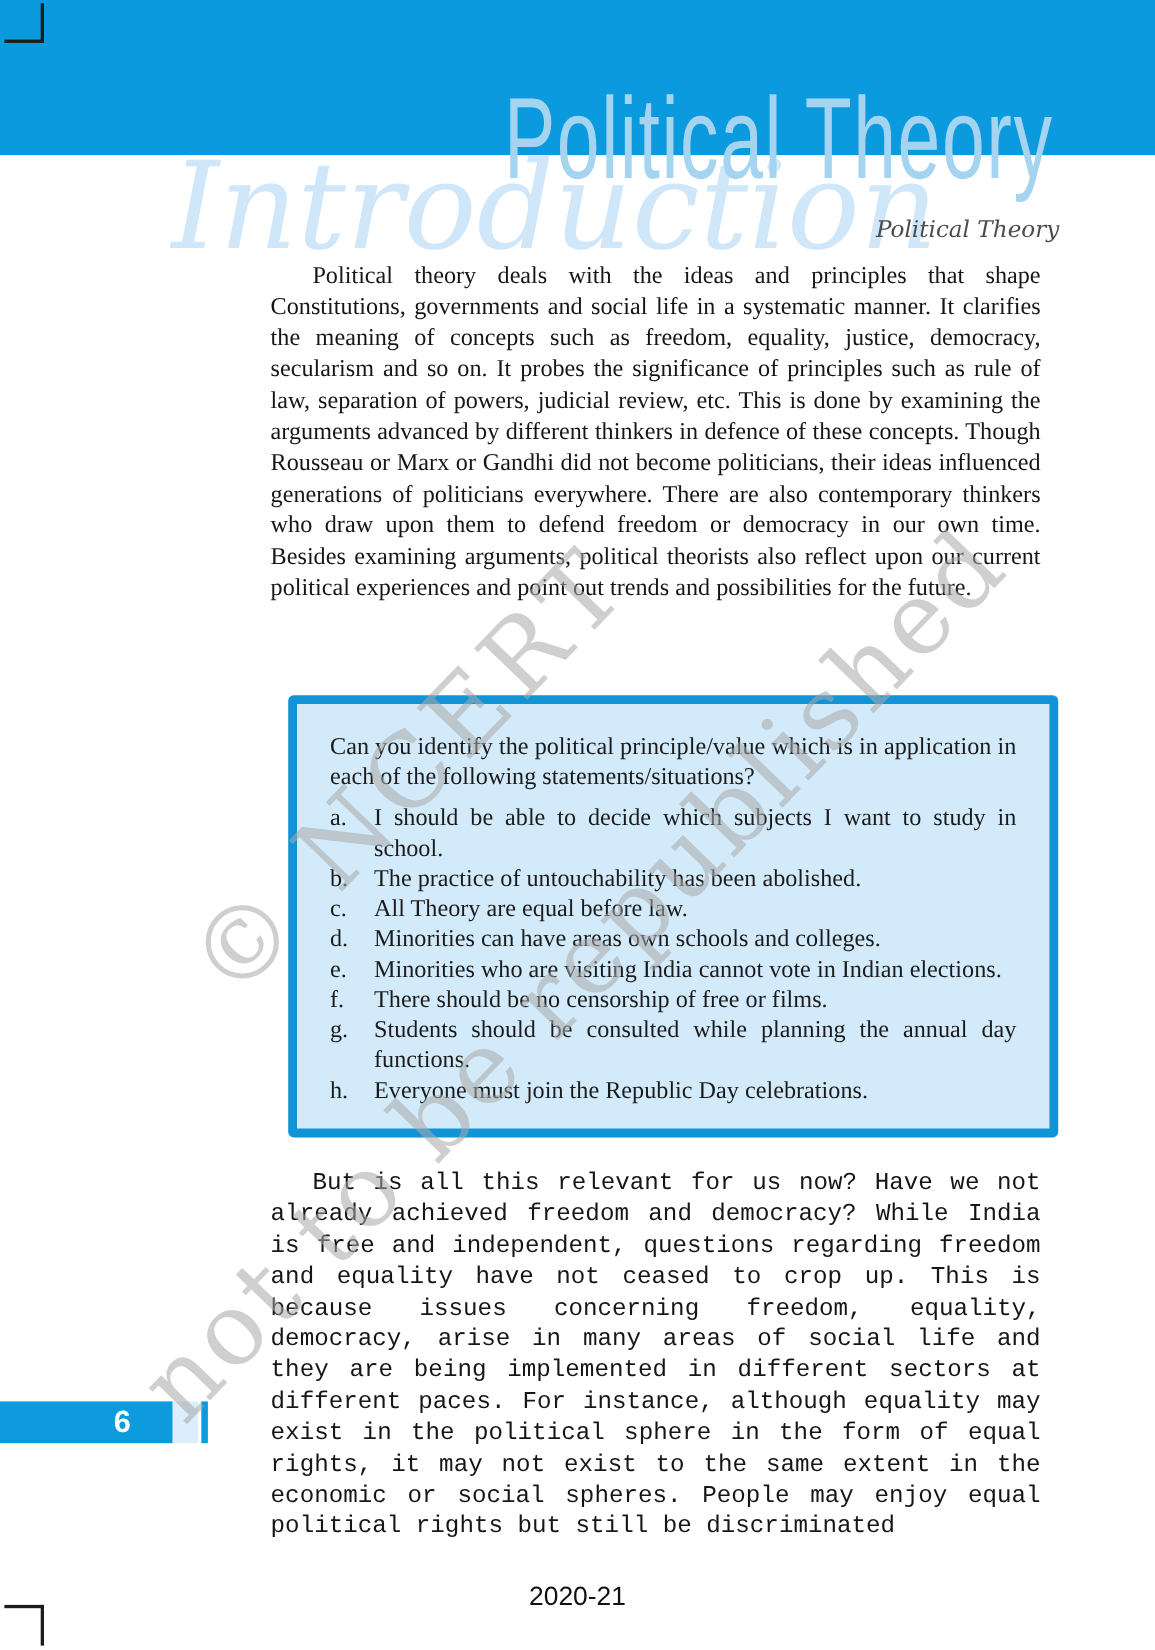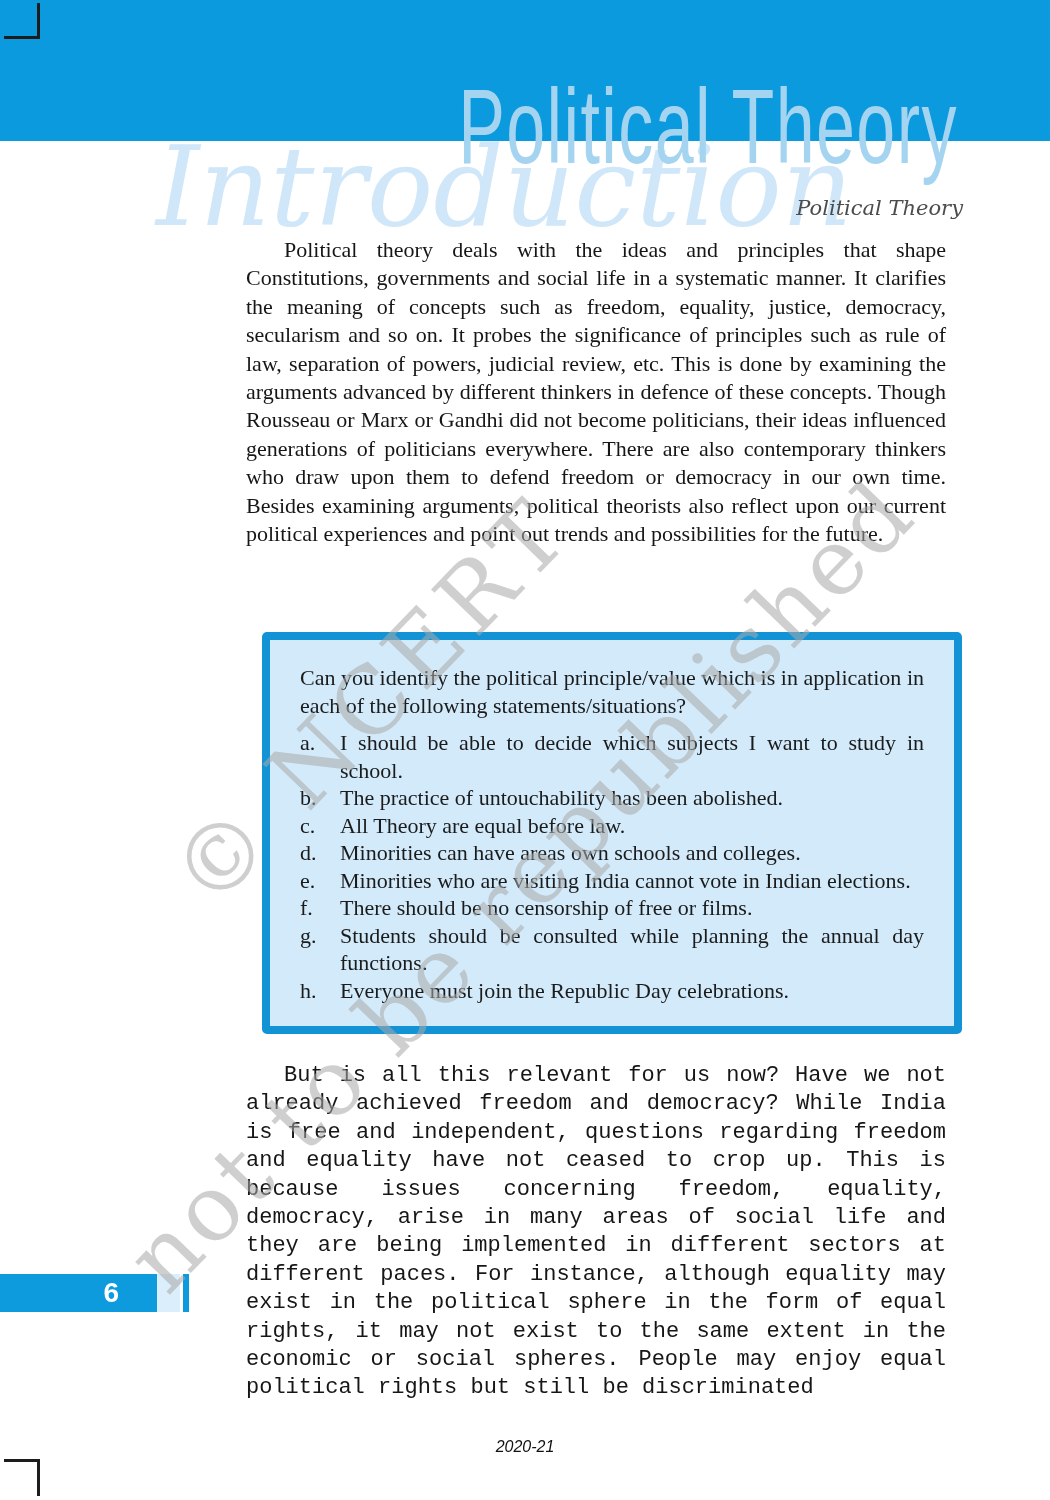--- a/index.html
+++ b/index.html
@@ -73,9 +73,8 @@
   .pagebar-stripe { position:absolute; left:183px; top:1274px; width:6px;  height:38px; background:#0d9bdd; z-index:2; }
   .year {
     position:absolute; left:0; top:1438px; width:1050px; text-align:center;
-    font-family:"Liberation Sans", sans-serif; font-size:16px; color:#111111;
+    font-family:"Liberation Sans", sans-serif; font-size:24px; color:#111111;
     z-index:2;
-    font-style:italic;
   }
 
   

